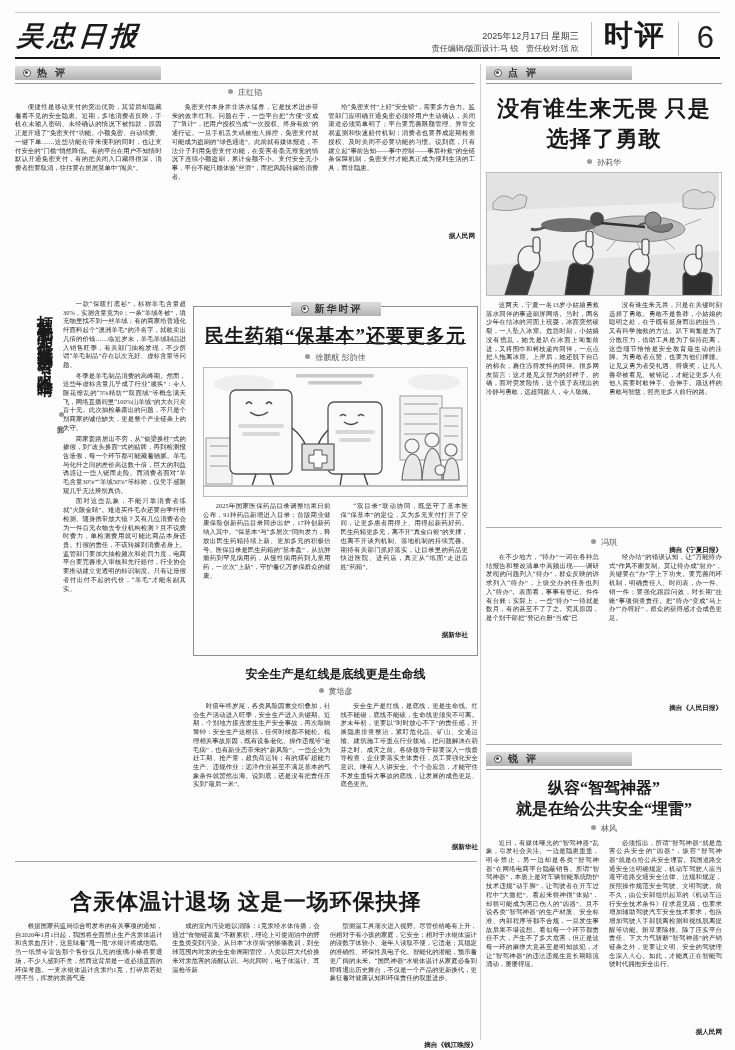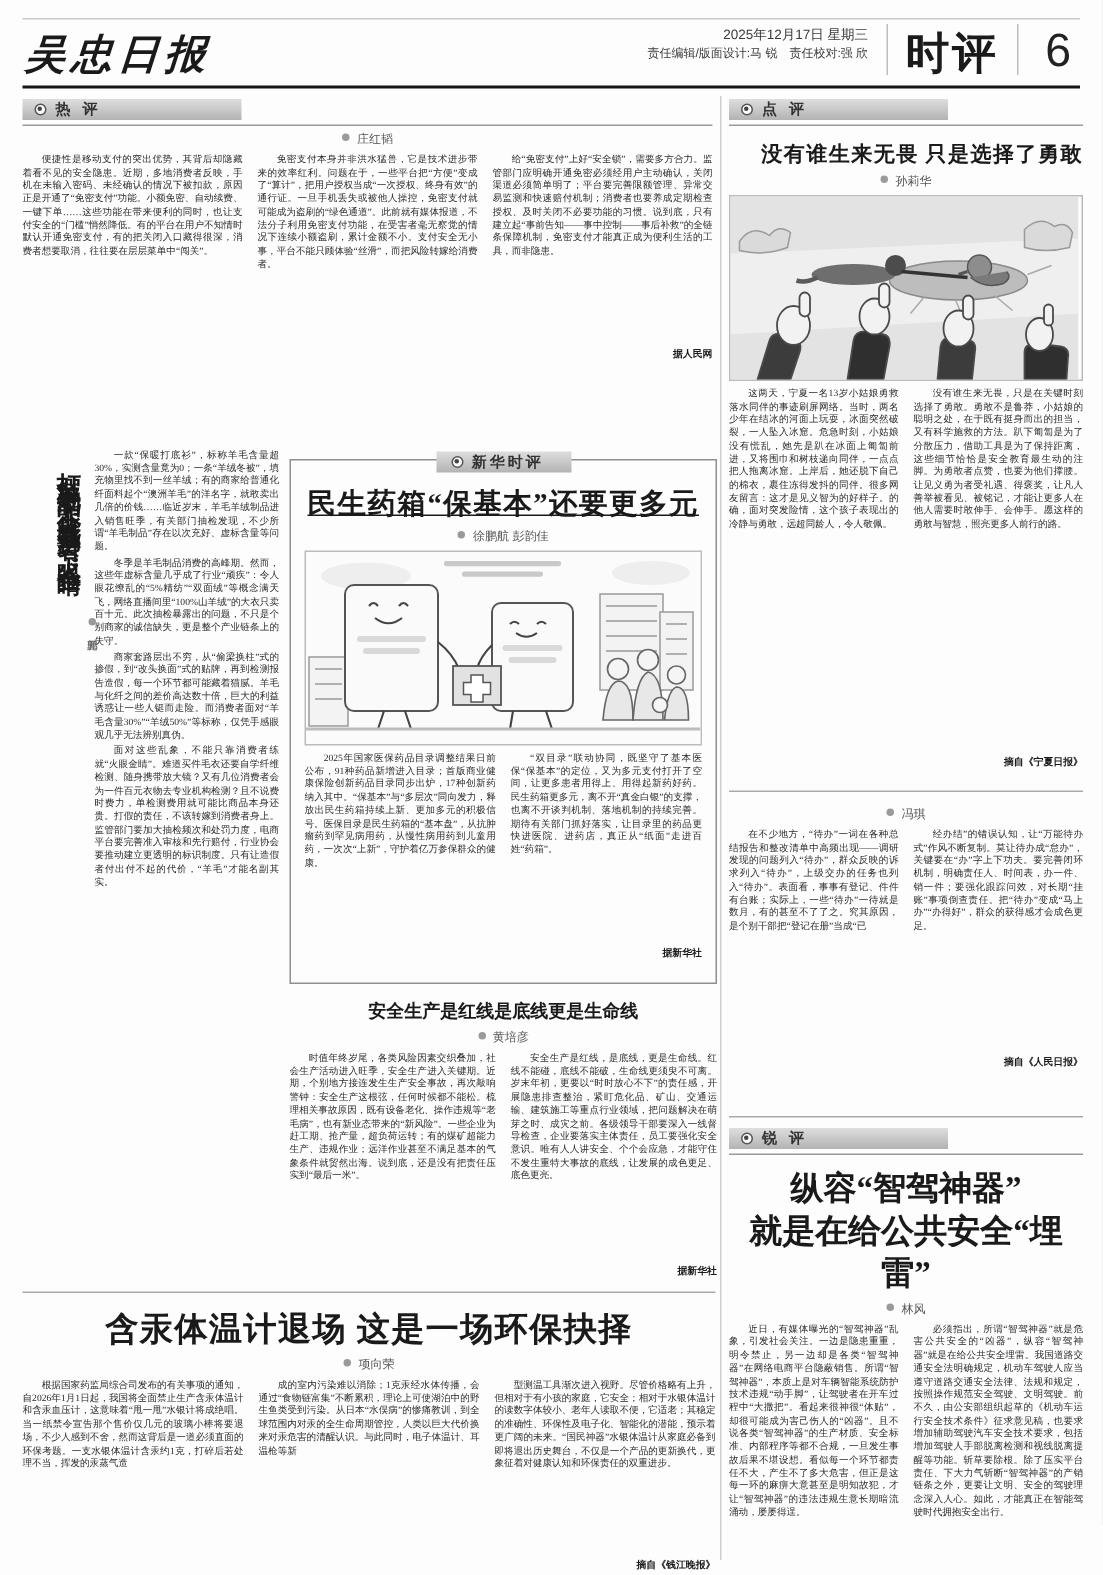--- a/index.html
+++ b/index.html
@@ -11,7 +11,7 @@
   .masthead{position:absolute;left:17px;right:15px;top:17px;height:38px;display:flex;align-items:center;}
   .paper-logo{font-size:27px;font-weight:bold;font-style:italic;letter-spacing:4px;
               transform:skewX(-4deg);font-family:"DejaVu Serif",serif;}
-  .mast-right{margin-left:auto;display:flex;align-items:flex-start;gap:12px;}
+  .mast-right{margin-left:auto;display:flex;align-items:flex-end;gap:12px;}
   .credits{text-align:right;font-size:8px;line-height:1.6;color:#3a3a3a;font-family:"Liberation Sans",sans-serif;}
   .credits .d1{font-size:9px;}
   .vdiv{width:1px;height:34px;background:#bdbdbd;}

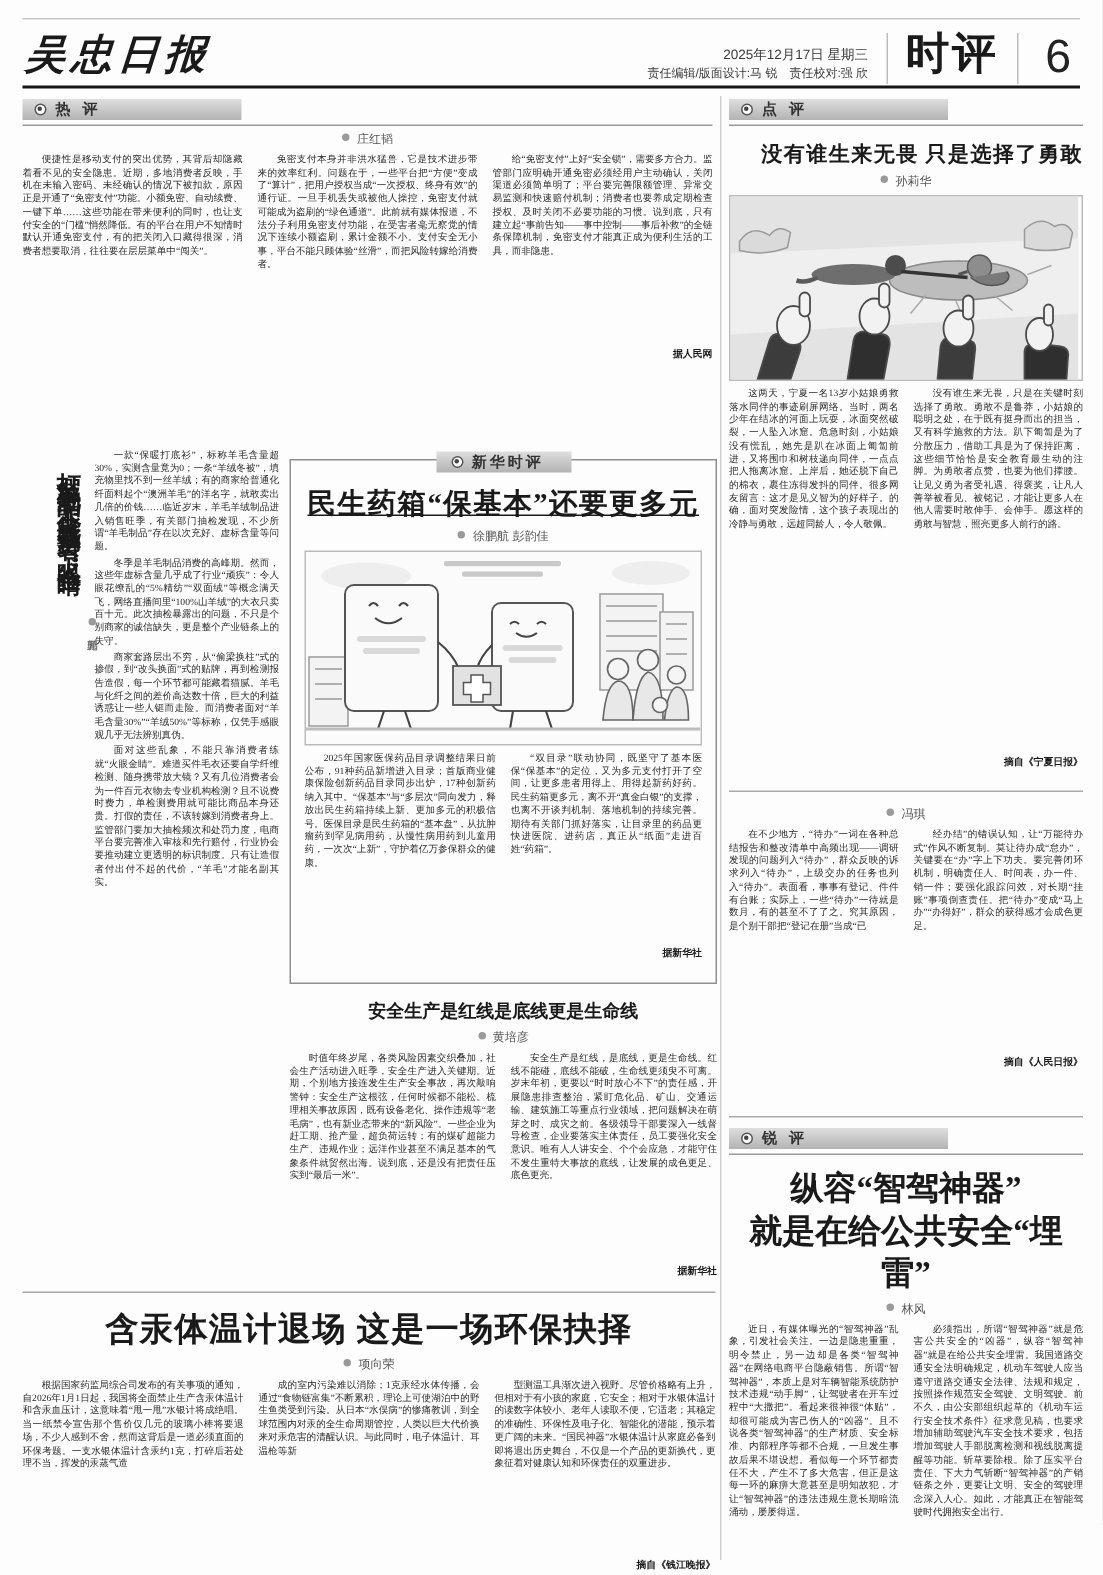--- a/index.html
+++ b/index.html
@@ -45,7 +45,7 @@
   #hot-section .cols{height:138px;}
 
   #dianping-section{position:absolute;left:486px;top:64px;width:236px;height:460px;}
-  #dianping-section h1{font-size:14px;letter-spacing:1px;margin:10px 0 2px;text-align:right;}
+  #dianping-section h1{font-size:22px;letter-spacing:1px;margin:10px 0 2px;}
   #dianping-section .cols{height:254px;}
   .cartoon-frame{margin-top:4px;border:1px solid #bbb;line-height:0;}
 

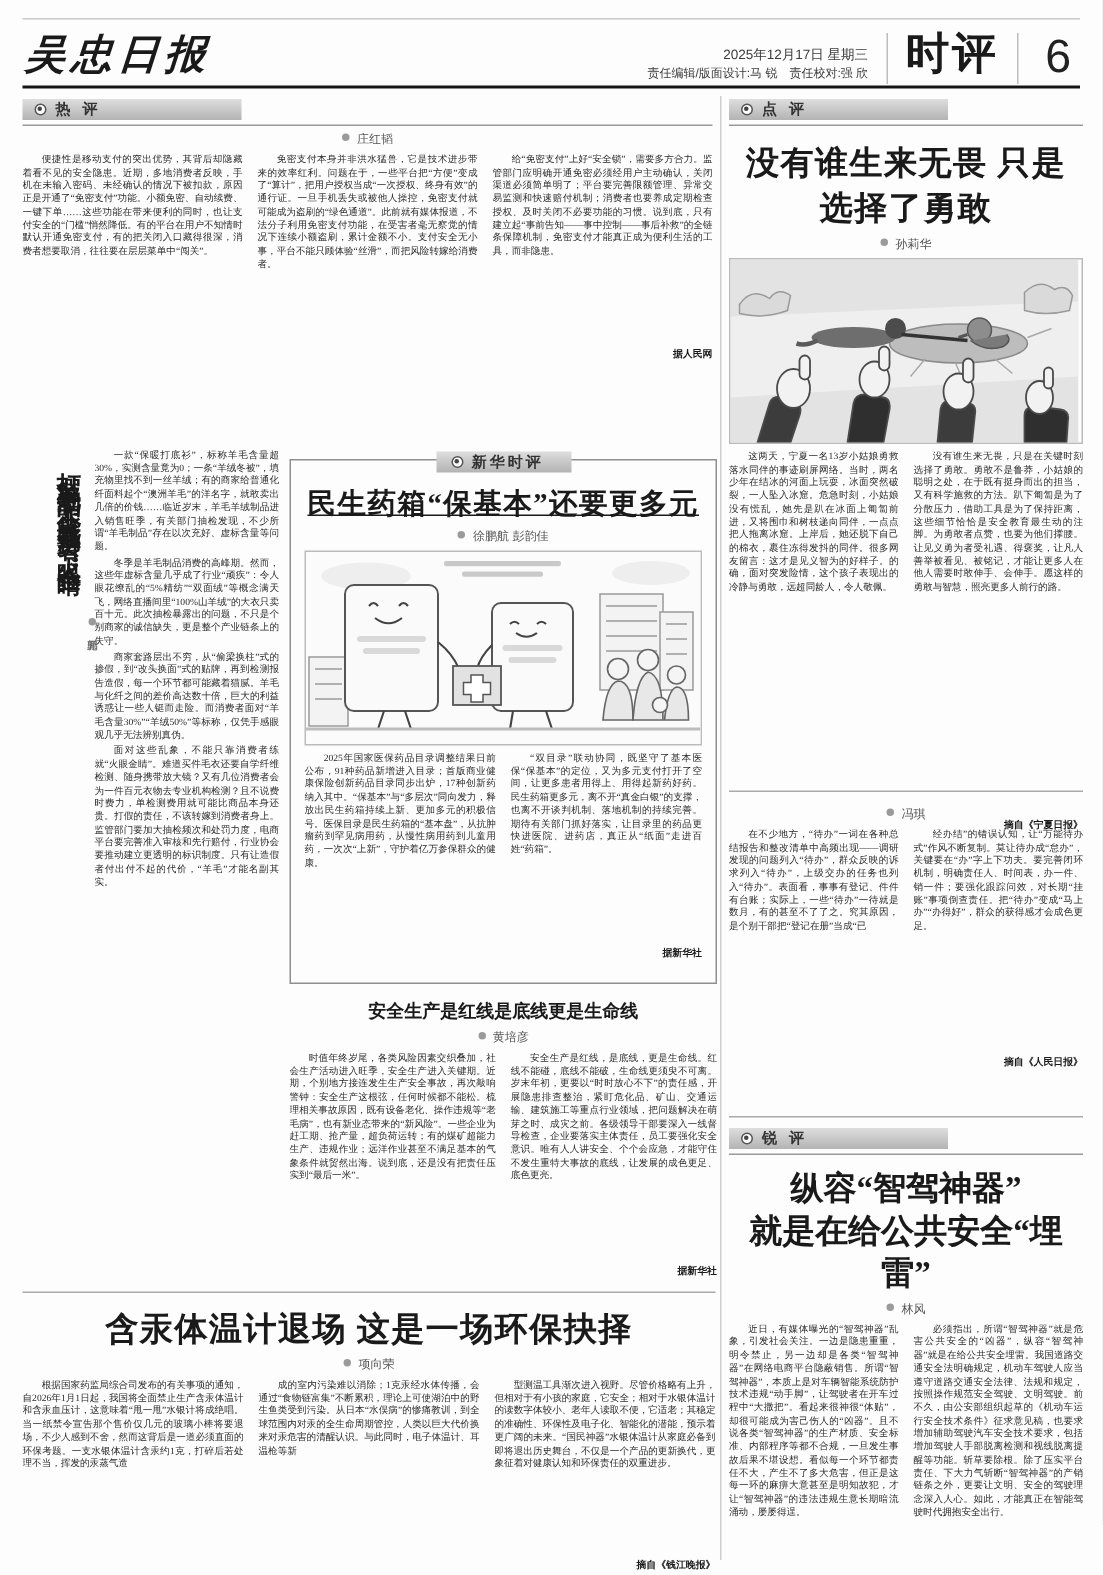--- a/index.html
+++ b/index.html
@@ -78,7 +78,7 @@
   #daiban-section .cols{height:160px;}
 
   #ruiping-section{position:absolute;left:486px;top:744px;width:236px;height:300px;border-top:1px solid #aaa;padding-top:5px;box-sizing:border-box;}
-  #ruiping-section h2{font-size:22px;line-height:1.3;margin:8px 0 2px;text-align:center;}
+  #ruiping-section h2{font-size:16px;line-height:1.3;margin:8px 0 2px;text-align:center;}
   #ruiping-section .cols{height:198px;}
 </style>
 </head>

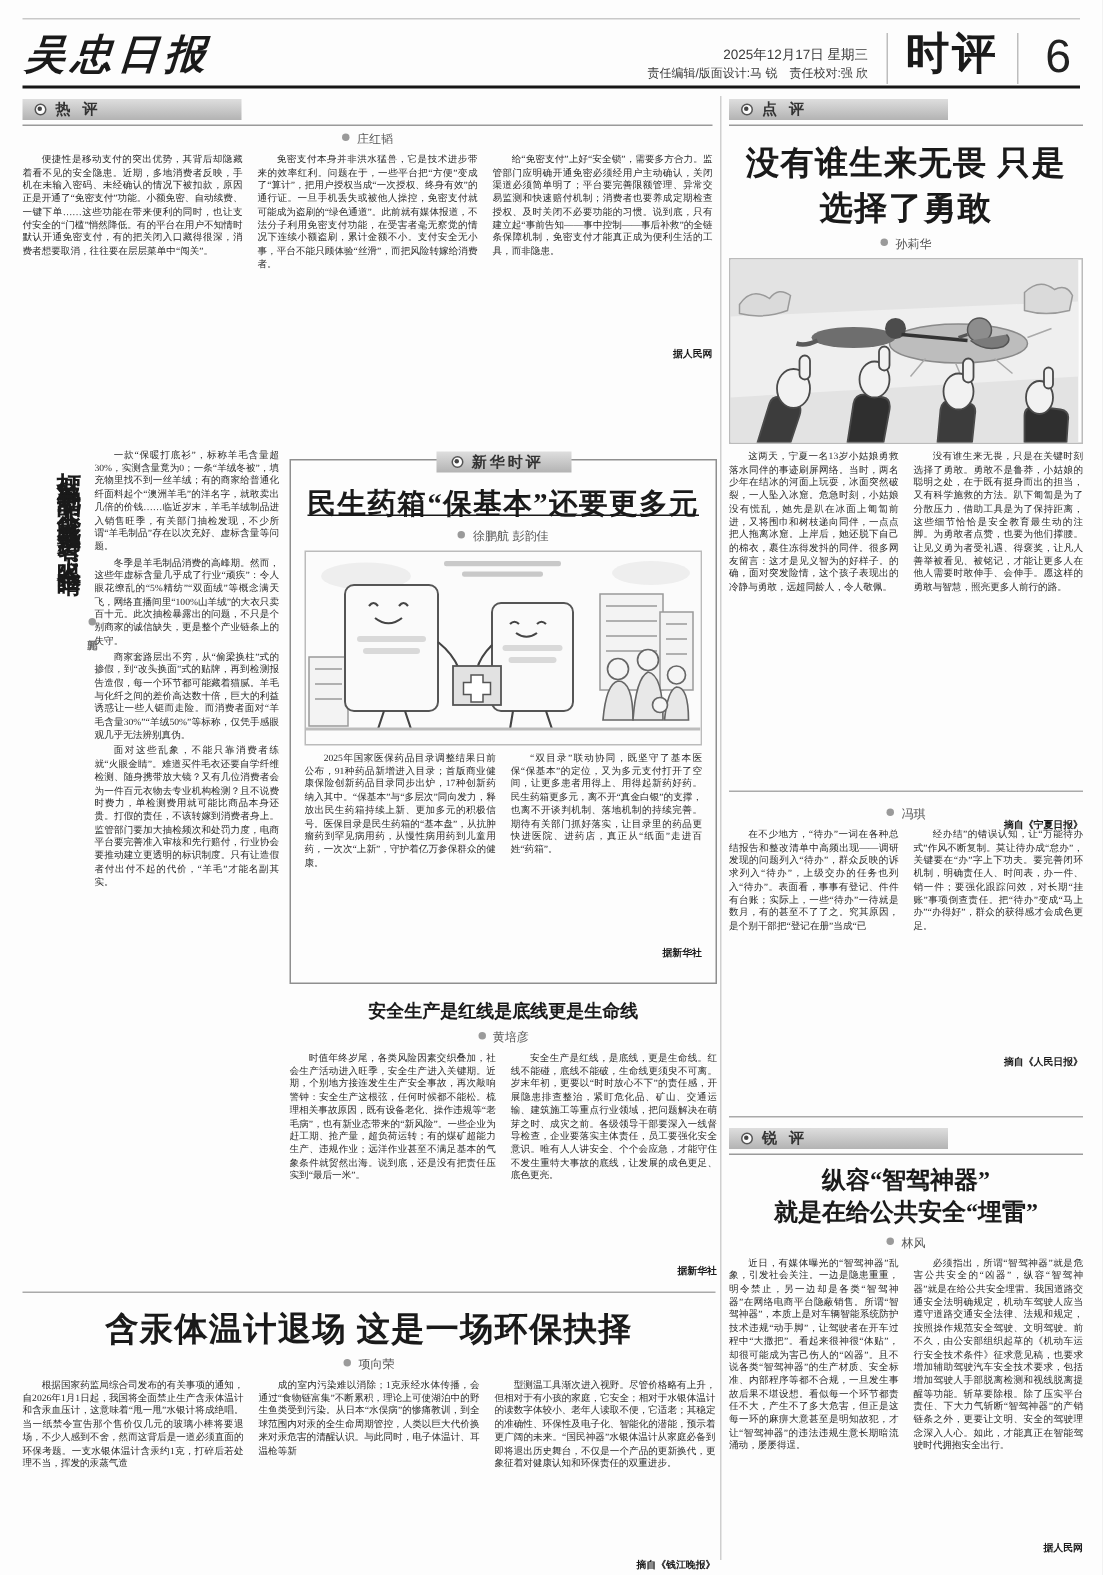--- a/index.html
+++ b/index.html
@@ -70,7 +70,7 @@
   #anquan-section .cols{height:150px;}
 
   #tiwenji-section{position:absolute;left:15px;top:861px;width:462px;height:184px;border-top:1px solid #aaa;padding-top:5px;box-sizing:border-box;}
-  #tiwenji-section h2{font-size:22px;letter-spacing:1px;margin:4px 0 2px;}
+  #tiwenji-section h2{font-size:22px;letter-spacing:1px;margin:20px 0 2px;}
   #tiwenji-section .cols{height:128px;}
 
   #daiban-section{position:absolute;left:486px;top:527px;width:236px;height:214px;border-top:1px solid #aaa;padding-top:6px;box-sizing:border-box;}

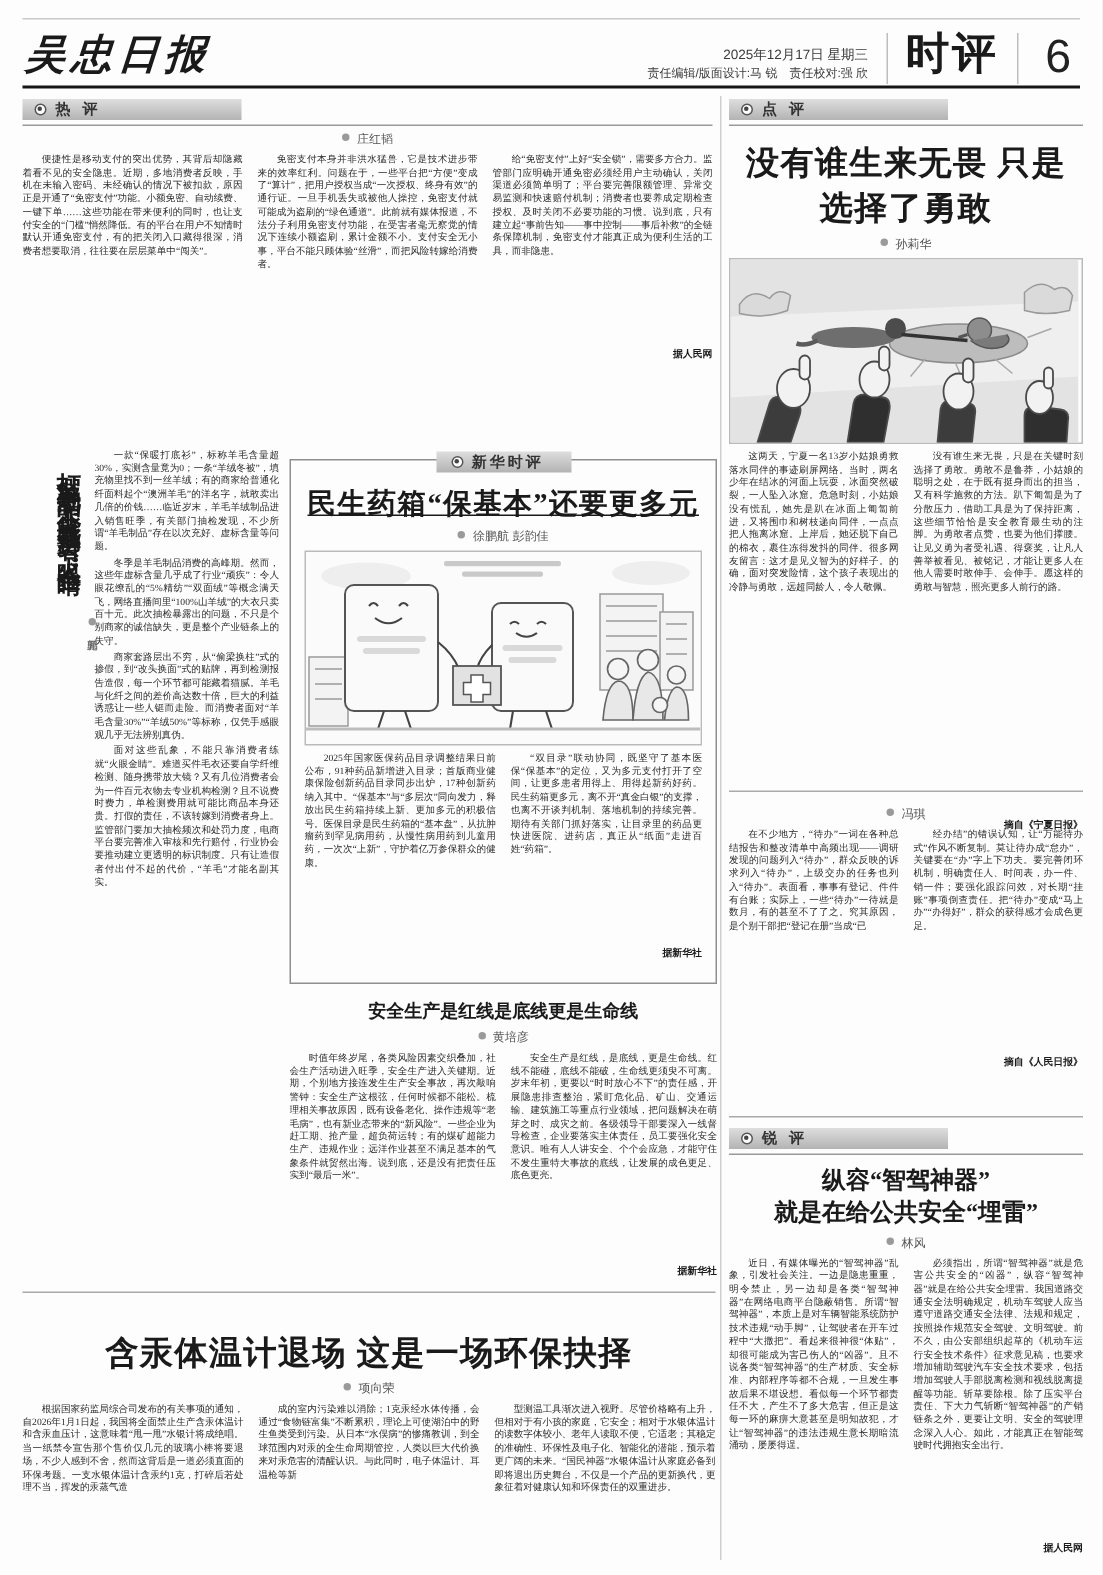--- a/index.html
+++ b/index.html
@@ -268,7 +268,6 @@
 
   <div id="tiwenji-section">
     <h2>含汞体温计退场 这是一场环保抉择</h2>
-    <div class="byline"><span class="byline-dot"></span><span>项向荣</span></div>
     <div class="cols">
       <div class="col">
           <p class="bodytext">根据国家药监局综合司发布的有关事项的通知，自2026年1月1日起，我国将全面禁止生产含汞体温计和含汞血压计，这意味着“甩一甩”水银计将成绝唱。当一纸禁令宣告那个售价仅几元的玻璃小棒将要退场，不少人感到不舍，然而这背后是一道必须直面的环保考题。一支水银体温计含汞约1克，打碎后若处理不当，挥发的汞蒸气造</p>

